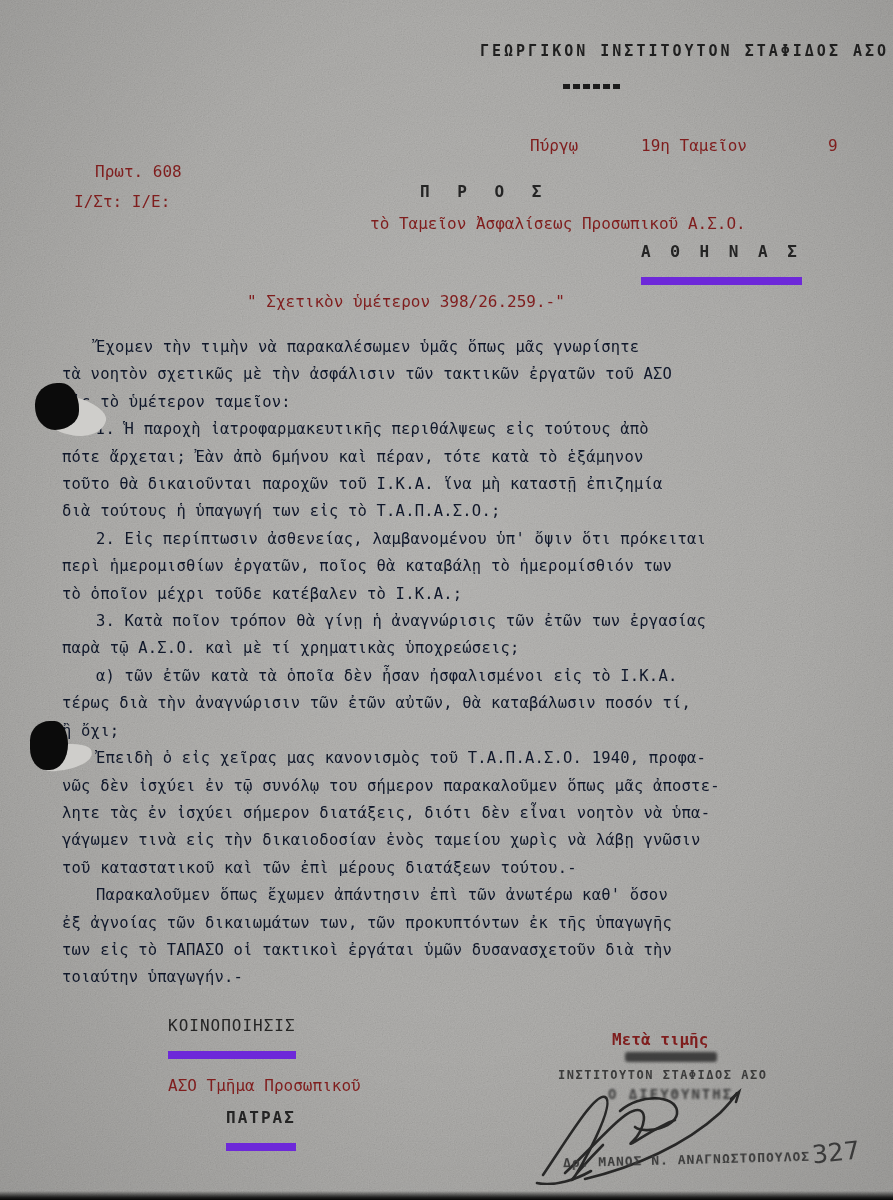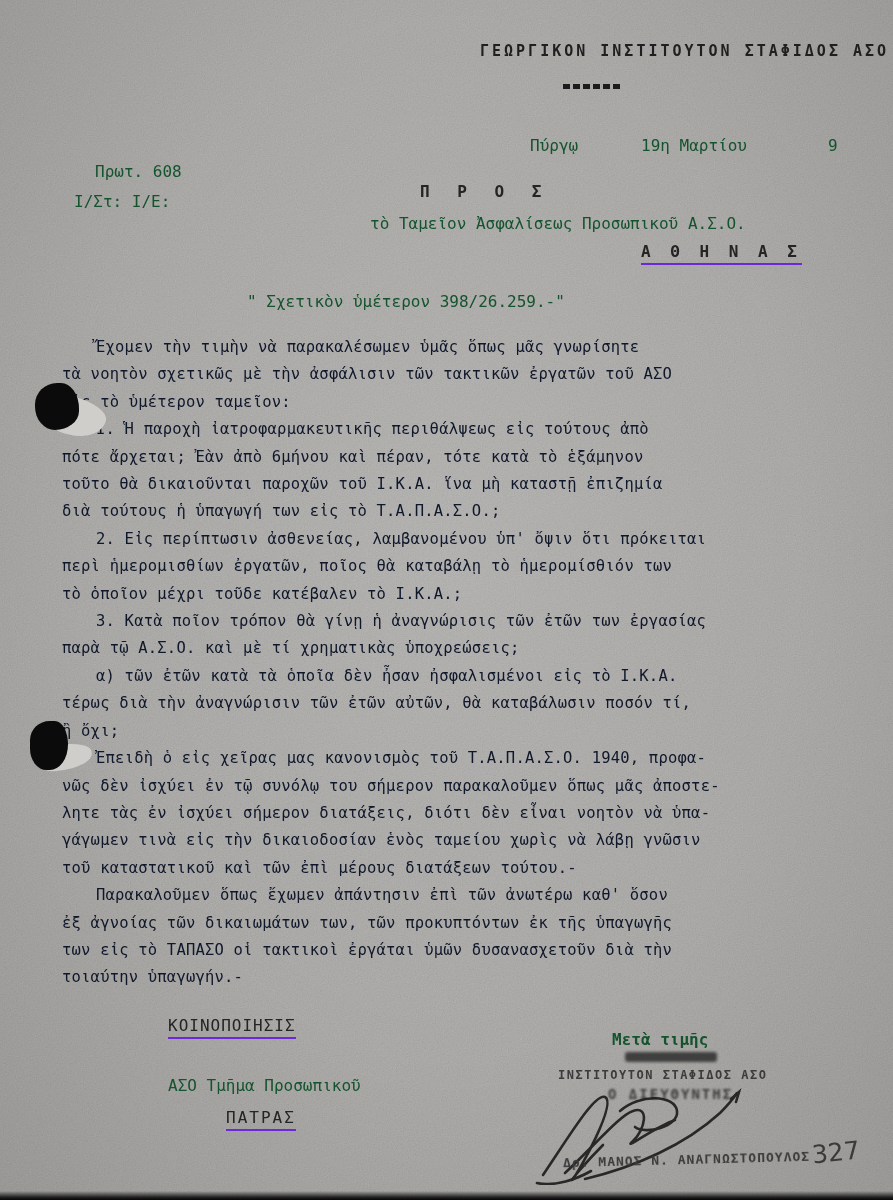--- a/index.html
+++ b/index.html
@@ -14,7 +14,7 @@
     background:radial-gradient(ellipse at 50% 45%, rgba(255,255,255,0.10) 0%, rgba(0,0,0,0.0) 55%, rgba(0,0,0,0.10) 100%);}
   .grain{position:absolute;inset:0;pointer-events:none;}
   .abs{position:absolute;white-space:pre;}
-  .ink{color:#14532d;}
+  .ink{color:#7f1d1d;}
   .org-title{font-size:15px;font-weight:700;letter-spacing:3px;color:#1f1f1f;}
   .dashrule{height:5px;background:repeating-linear-gradient(90deg,#1c1c1c 0 7px,rgba(0,0,0,0) 7px 10px);}
   .t16{font-size:16px;}

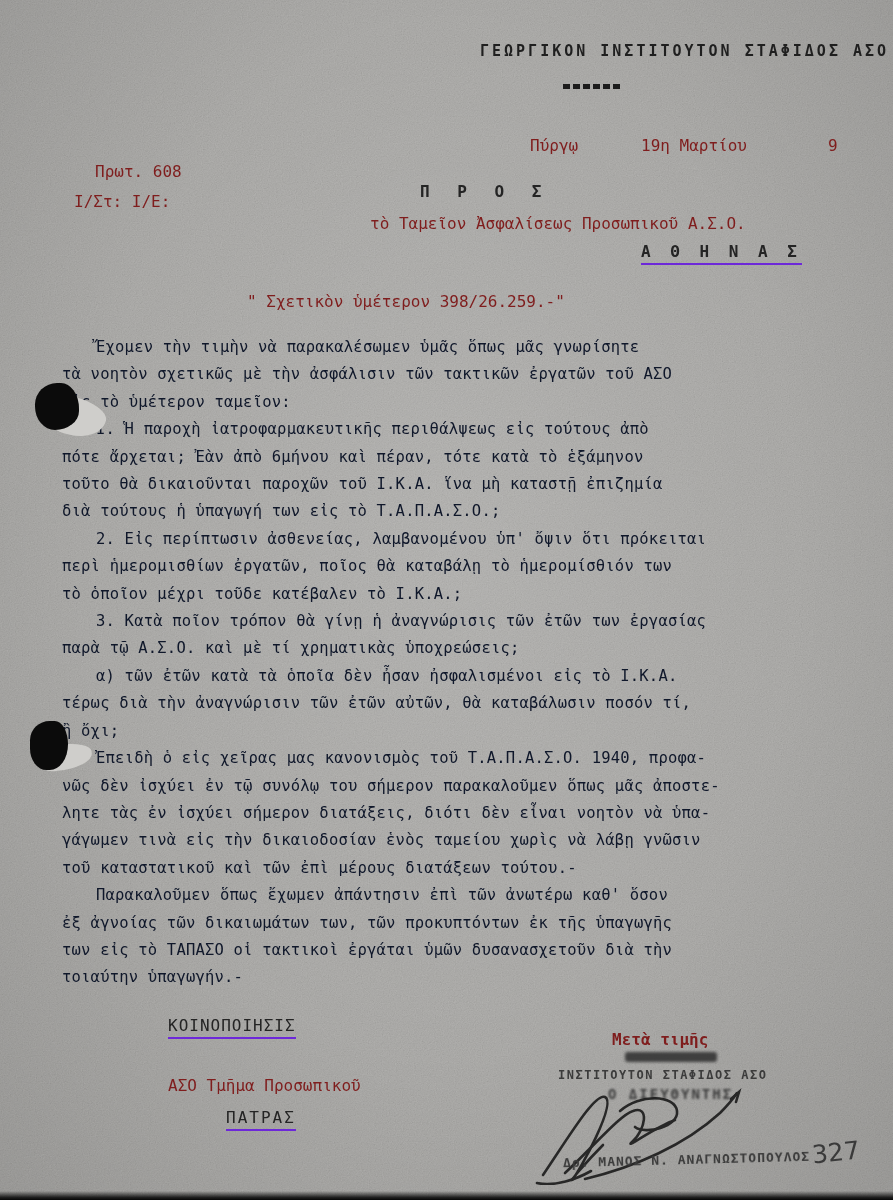--- a/index.html
+++ b/index.html
@@ -51,7 +51,7 @@
   <div class="abs dashrule" style="left:563px;top:84px;width:58px;"></div>
 
   <div class="abs t16 ink" style="left:530px;top:136px;">Πύργῳ</div>
-  <div class="abs t16 ink" style="left:641px;top:136px;">19η Μαρτίου</div>
+  <div class="abs t16 ink" style="left:641px;top:136px;">19η Ταμεῖον</div>
   <div class="abs t16 ink" style="left:828px;top:136px;">9</div>
 
   <div class="abs t16 ink" style="left:95px;top:162px;">Πρωτ. 608</div>

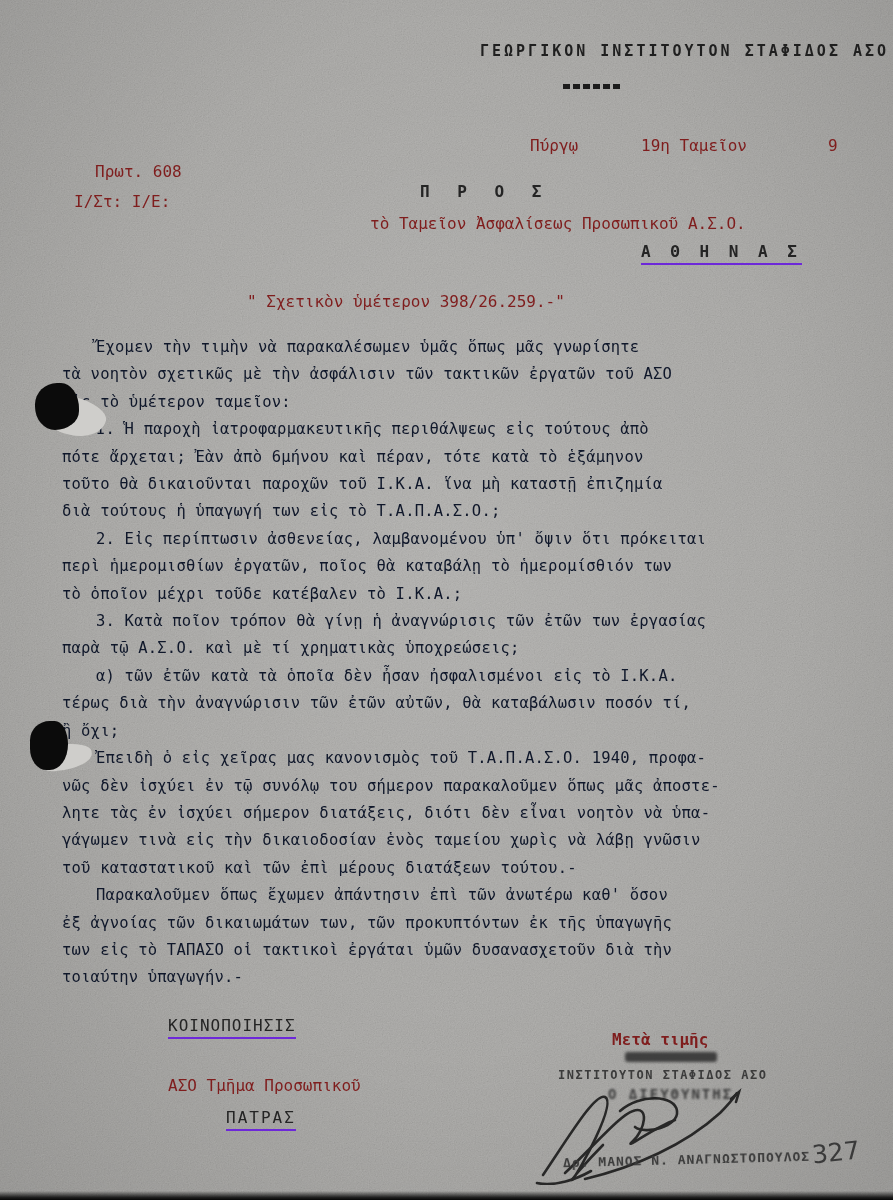--- a/index.html
+++ b/index.html
@@ -19,7 +19,7 @@
   .dashrule{height:5px;background:repeating-linear-gradient(90deg,#1c1c1c 0 7px,rgba(0,0,0,0) 7px 10px);}
   .t16{font-size:16px;}
   .pros{font-size:16px;font-weight:700;letter-spacing:9px;}
-  .ul{border-bottom:2px solid #6d28d9;padding-bottom:2px;}
+  .ul{border-bottom:8px solid #6d28d9;padding-bottom:16px;}
   .athinas{font-size:16px;font-weight:700;letter-spacing:5px;}
   .bodytext{position:absolute;left:62px;top:334px;width:800px;
     font-size:15.5px;line-height:27.4px;color:#0f172a;letter-spacing:0.2px;}

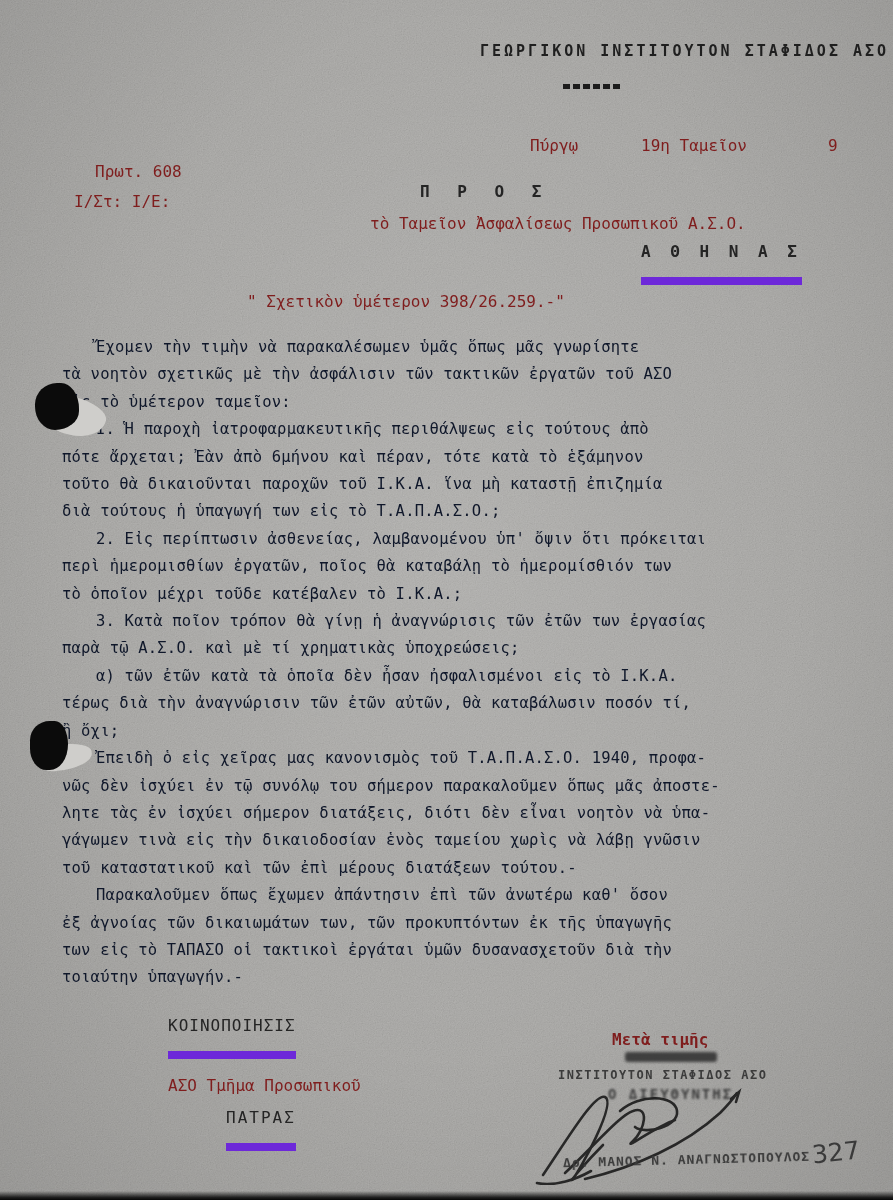--- a/index.html
+++ b/index.html
@@ -101,7 +101,7 @@
 
   <div class="abs t16 ul" style="left:168px;top:1016px;font-weight:400;letter-spacing:1px;">ΚΟΙΝΟΠΟΙΗΣΙΣ</div>
   <div class="abs t16 ink" style="left:168px;top:1076px;">ΑΣΟ Τμῆμα Προσωπικοῦ</div>
-  <div class="abs t16 ul" style="left:226px;top:1108px;font-weight:400;letter-spacing:2px;">ΠΑΤΡΑΣ</div>
+  <div class="abs t16 ul" style="left:226px;top:1108px;font-weight:700;letter-spacing:2px;">ΠΑΤΡΑΣ</div>
 
   <div class="abs t16 ink" style="left:612px;top:1030px;font-weight:700;">Μετὰ τιμῆς</div>
   <div class="abs smudge" style="left:625px;top:1052px;width:92px;height:10px;"></div>

